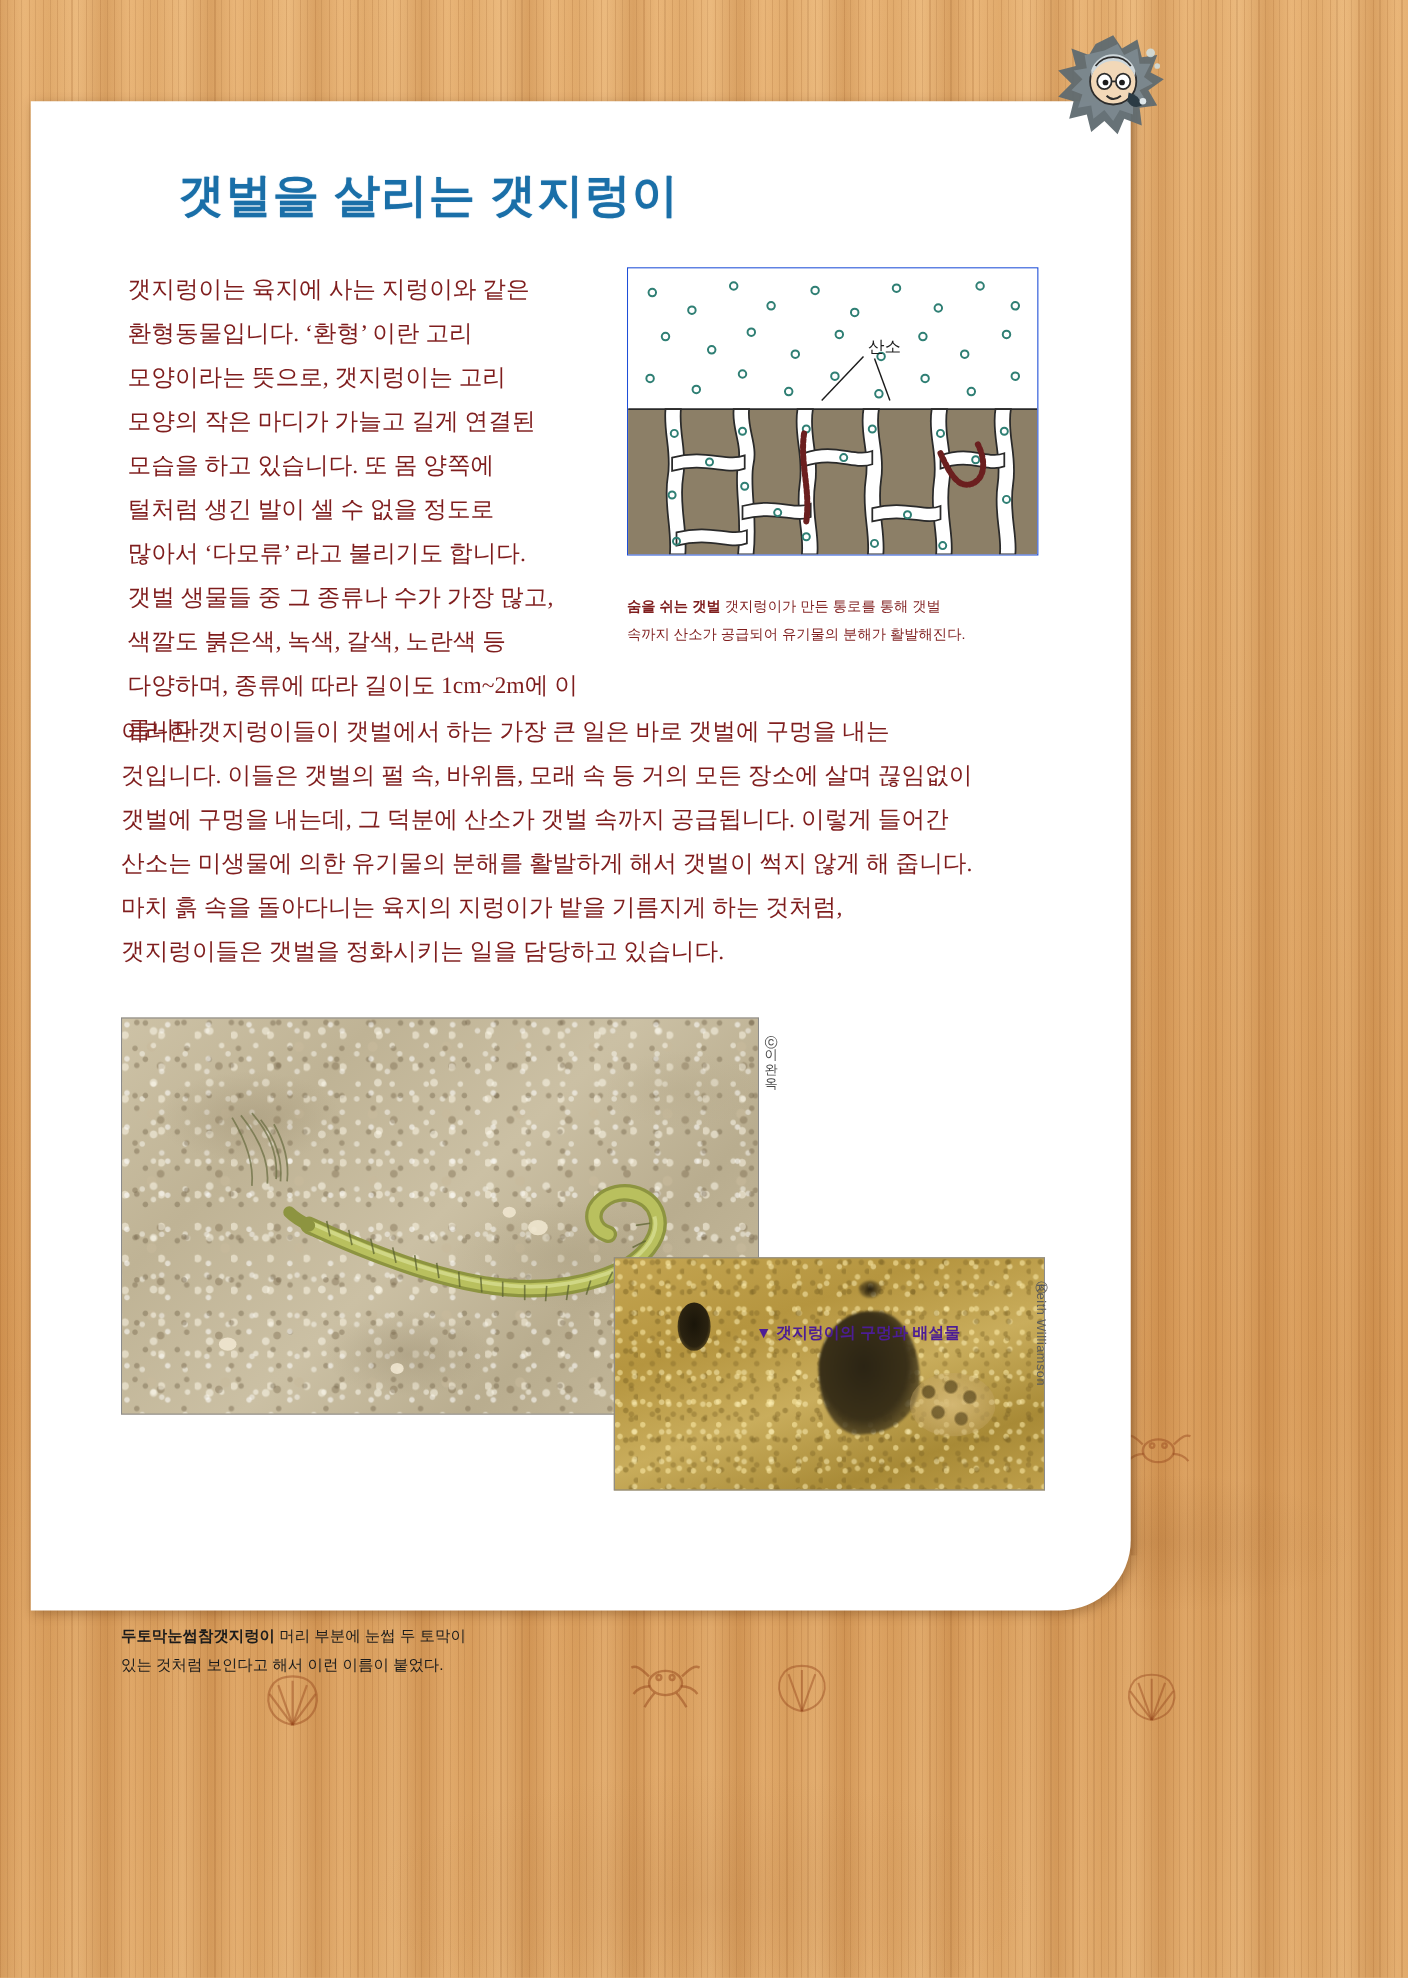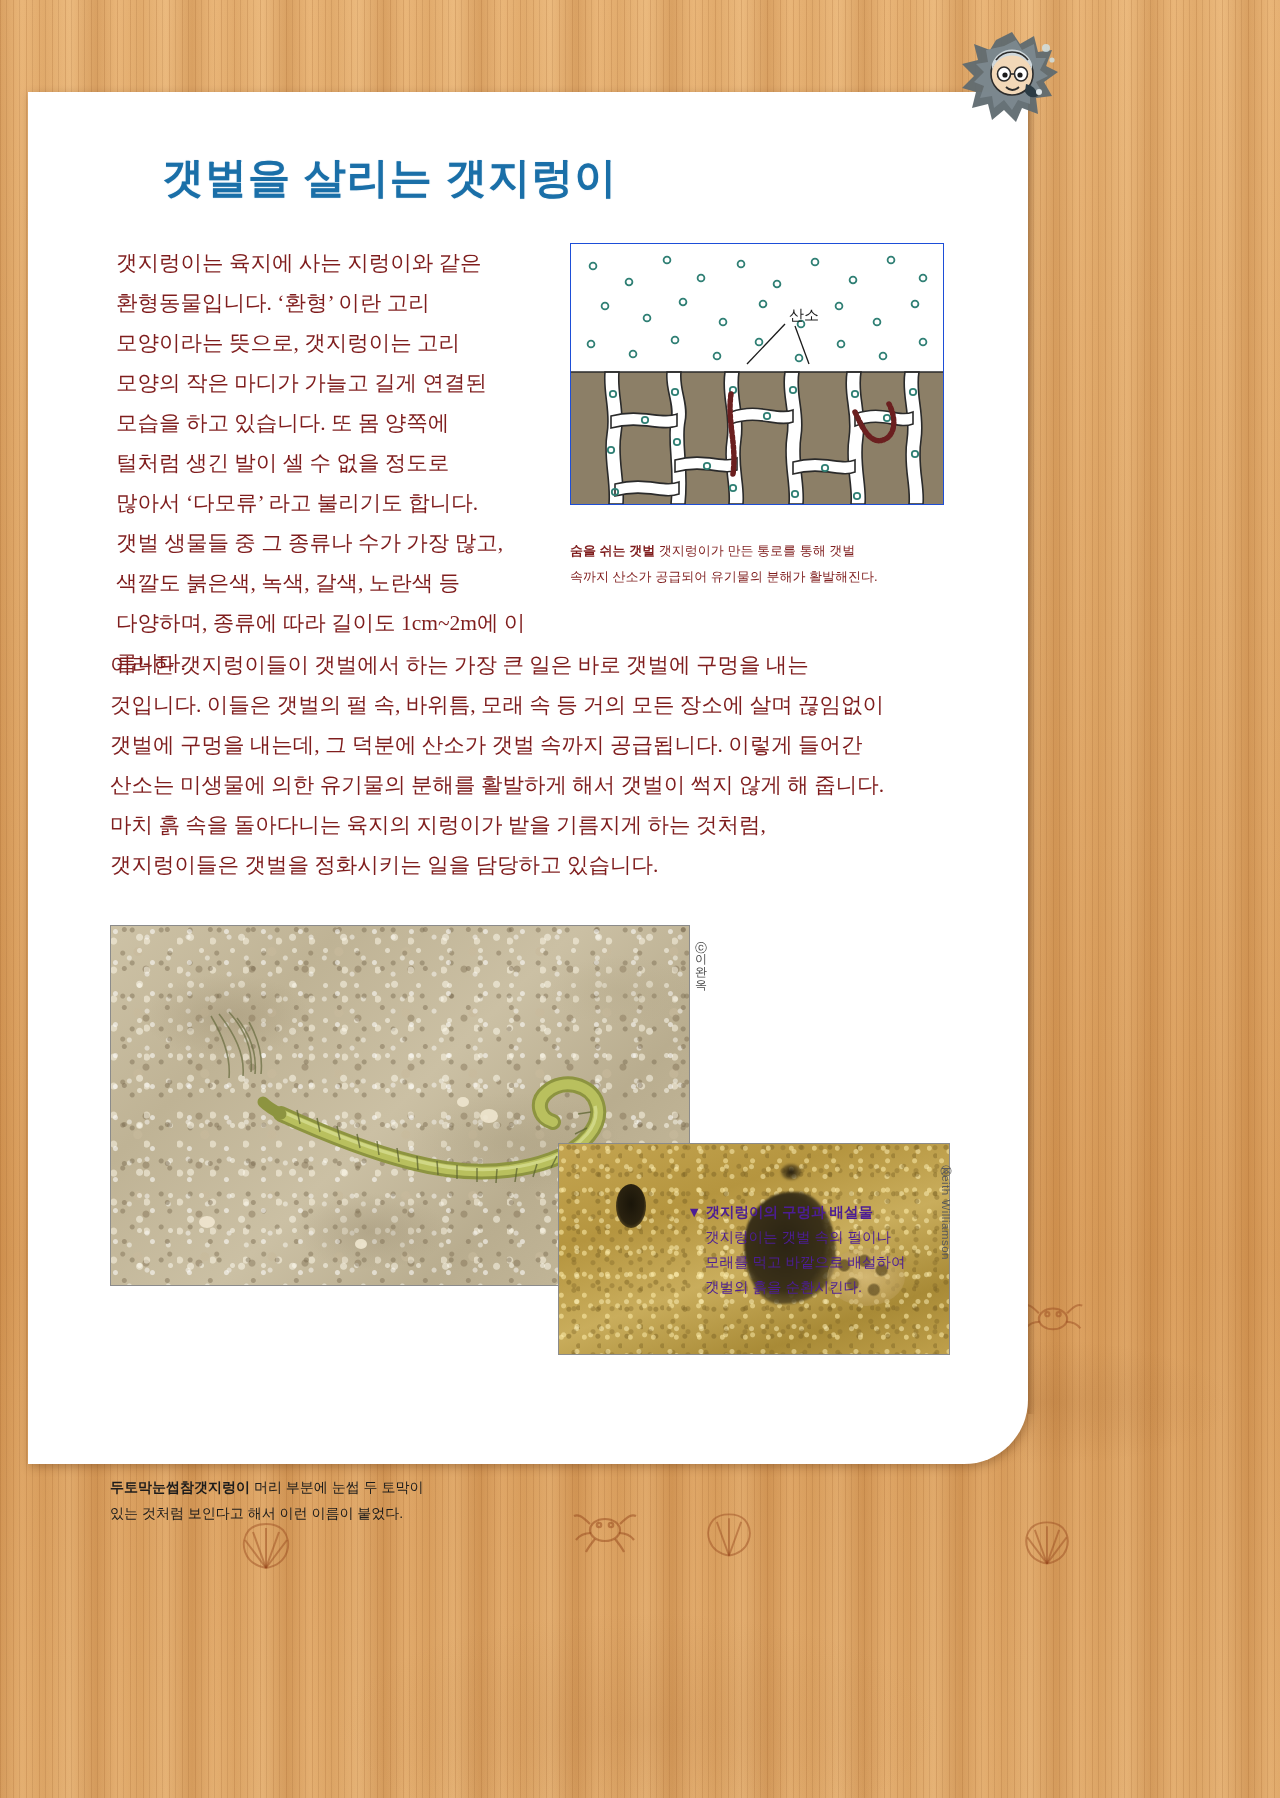--- a/index.html
+++ b/index.html
@@ -579,9 +579,6 @@
     <span>▼</span>
     <span>갯지렁이의 구멍과 배설물</span>
   </div>
-  <div class="body-lines">갯지렁이는 갯벌 속의 펄이나
-모래를 먹고 바깥으로 배설하여
-갯벌의 흙을 순환시킨다.</div>
 </div>
 
 </body></html>

